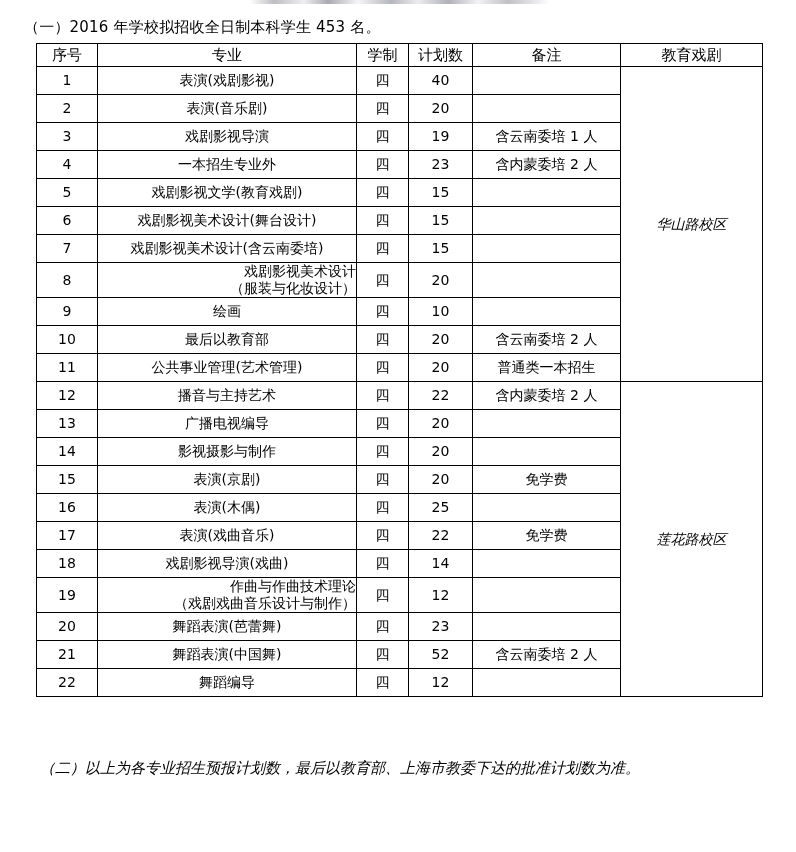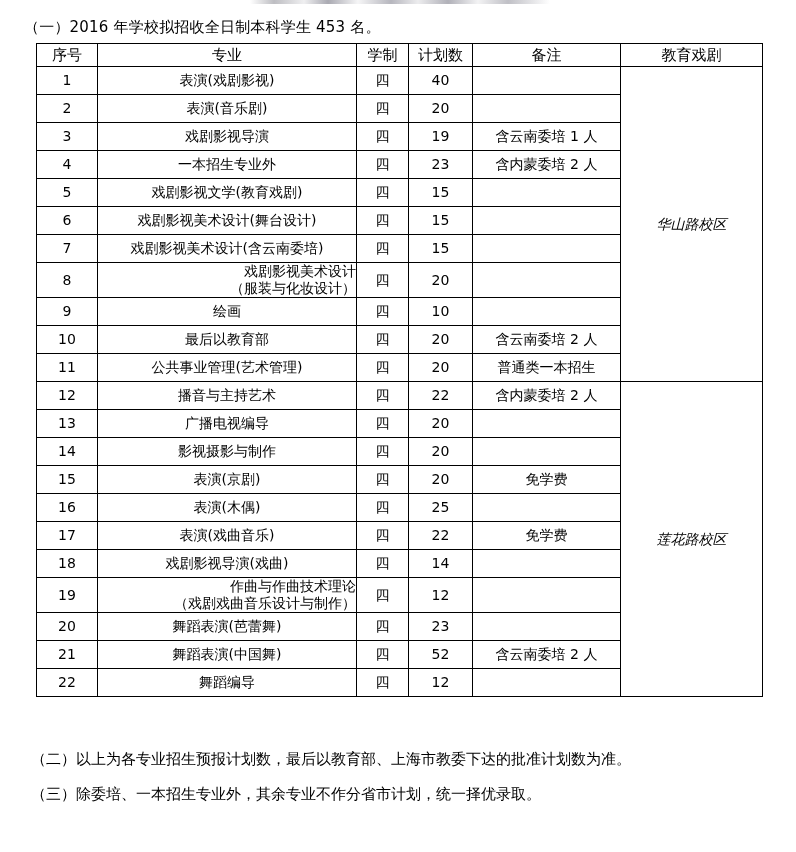--- a/index.html
+++ b/index.html
@@ -99,8 +99,9 @@
     line-height: 28px;
   }
   .notes p {
-    margin: 7px;
+    margin: 16px;
     white-space: nowrap;
+    font-style: italic;
   }
   .note-wrap {
     margin: 0;

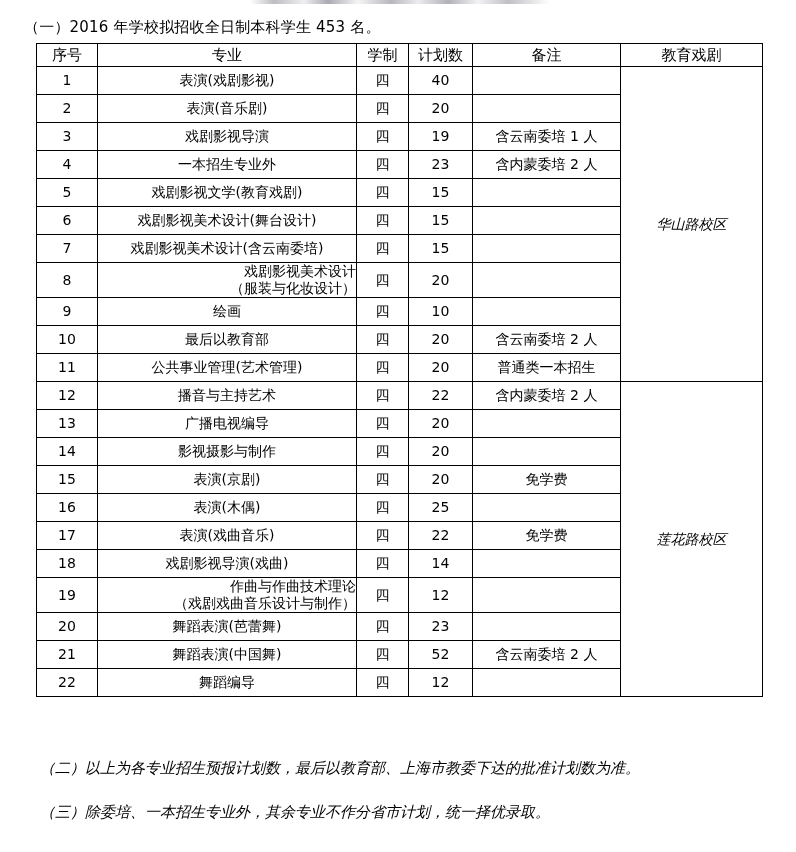--- a/index.html
+++ b/index.html
@@ -306,7 +306,6 @@
 
   <div class="notes">
     <p>（二）以上为各专业招生预报计划数，最后以教育部、上海市教委下达的批准计划数为准。</p>
-    <p>（三）除委培、一本招生专业外，其余专业不作分省市计划，统一择优录取。</p>
   </div>
 
 </div>

